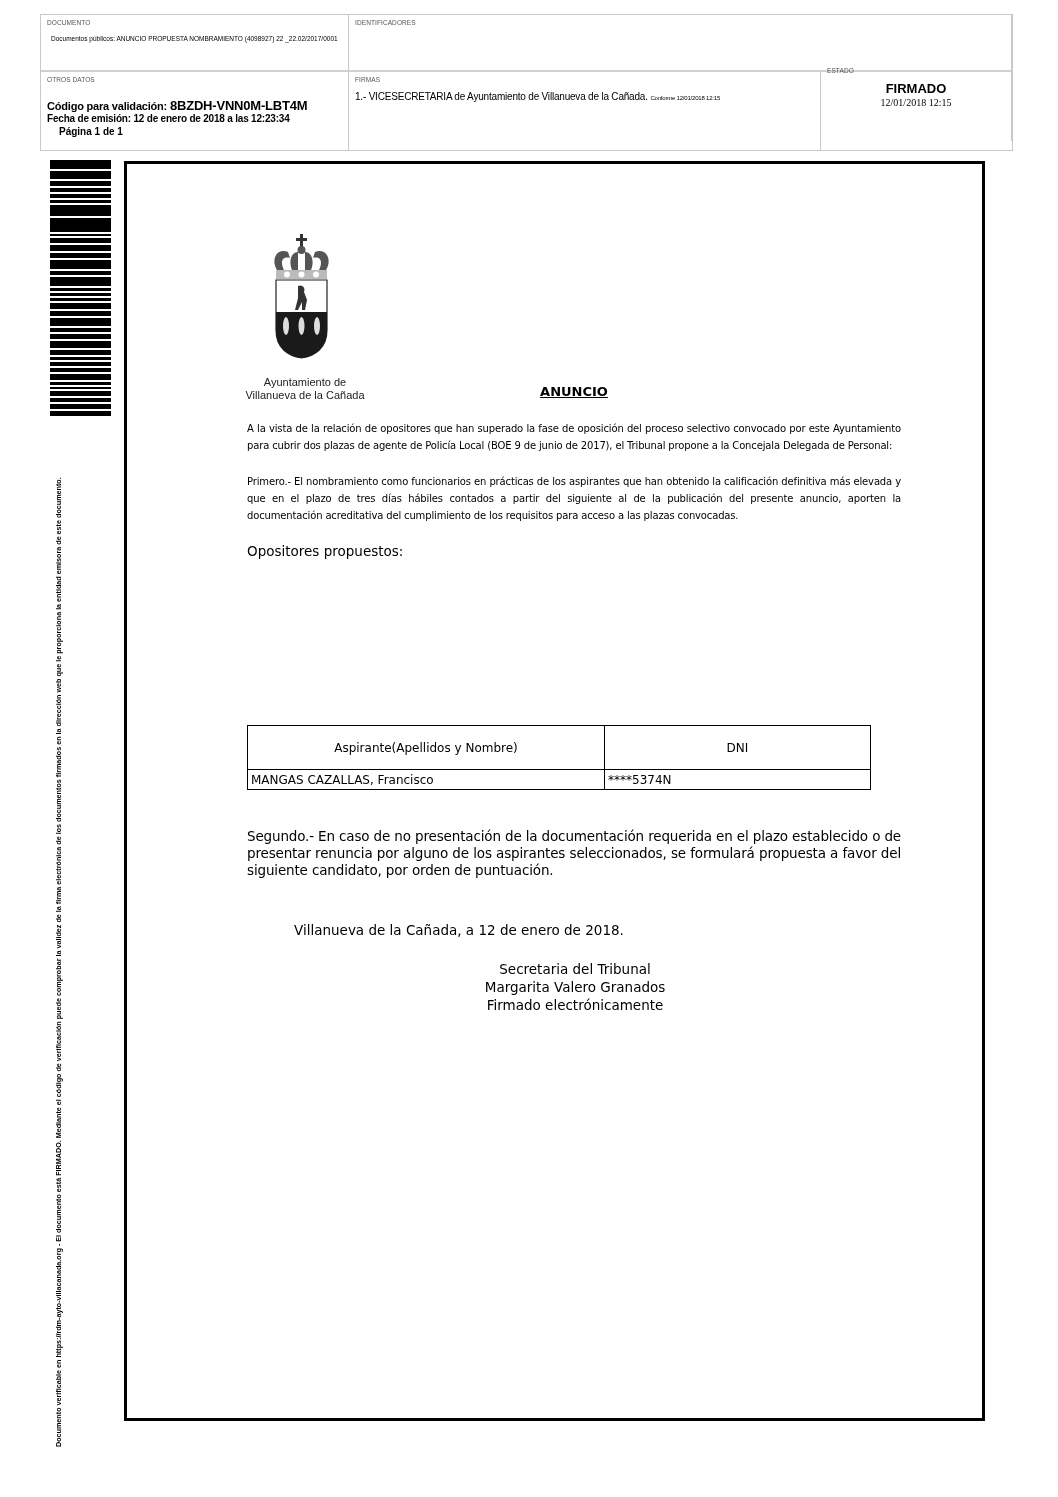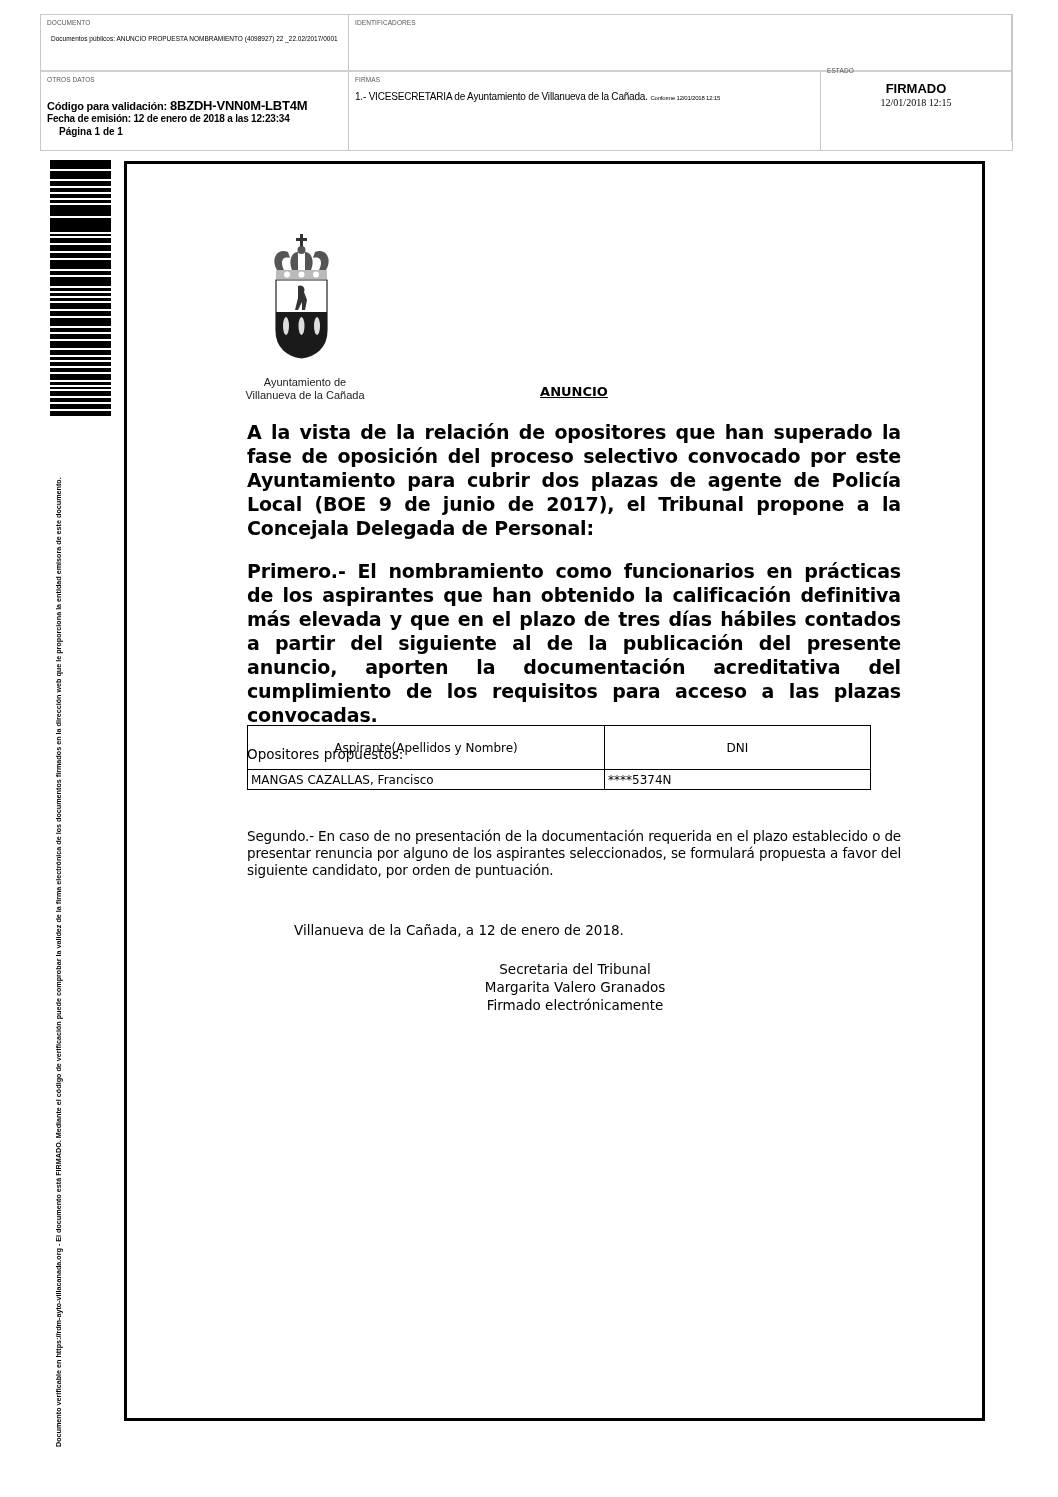--- a/index.html
+++ b/index.html
@@ -39,7 +39,7 @@
   .content { position:absolute; left:247px; top:380px; width:654px; font-family:"DejaVu Sans", sans-serif; }
   .title { text-align:center; font-weight:bold; text-decoration:underline; font-size:13px; margin-top:4px; }
   .subtitle { font-weight:bold; font-size:13.5px; line-height:17px; text-align:justify; margin-top:21px; letter-spacing:0.2px; }
-  .para { font-size:19px; line-height:24px; text-align:justify; margin-top:19px; letter-spacing:-0.15px;font-weight:bold; }
+  .para { font-size:10px; line-height:17px; text-align:justify; margin-top:19px; letter-spacing:-0.15px; }
   .para.first { margin-top:21px; }
   .opositores { font-size:13.5px; margin-top:19px; }
 

